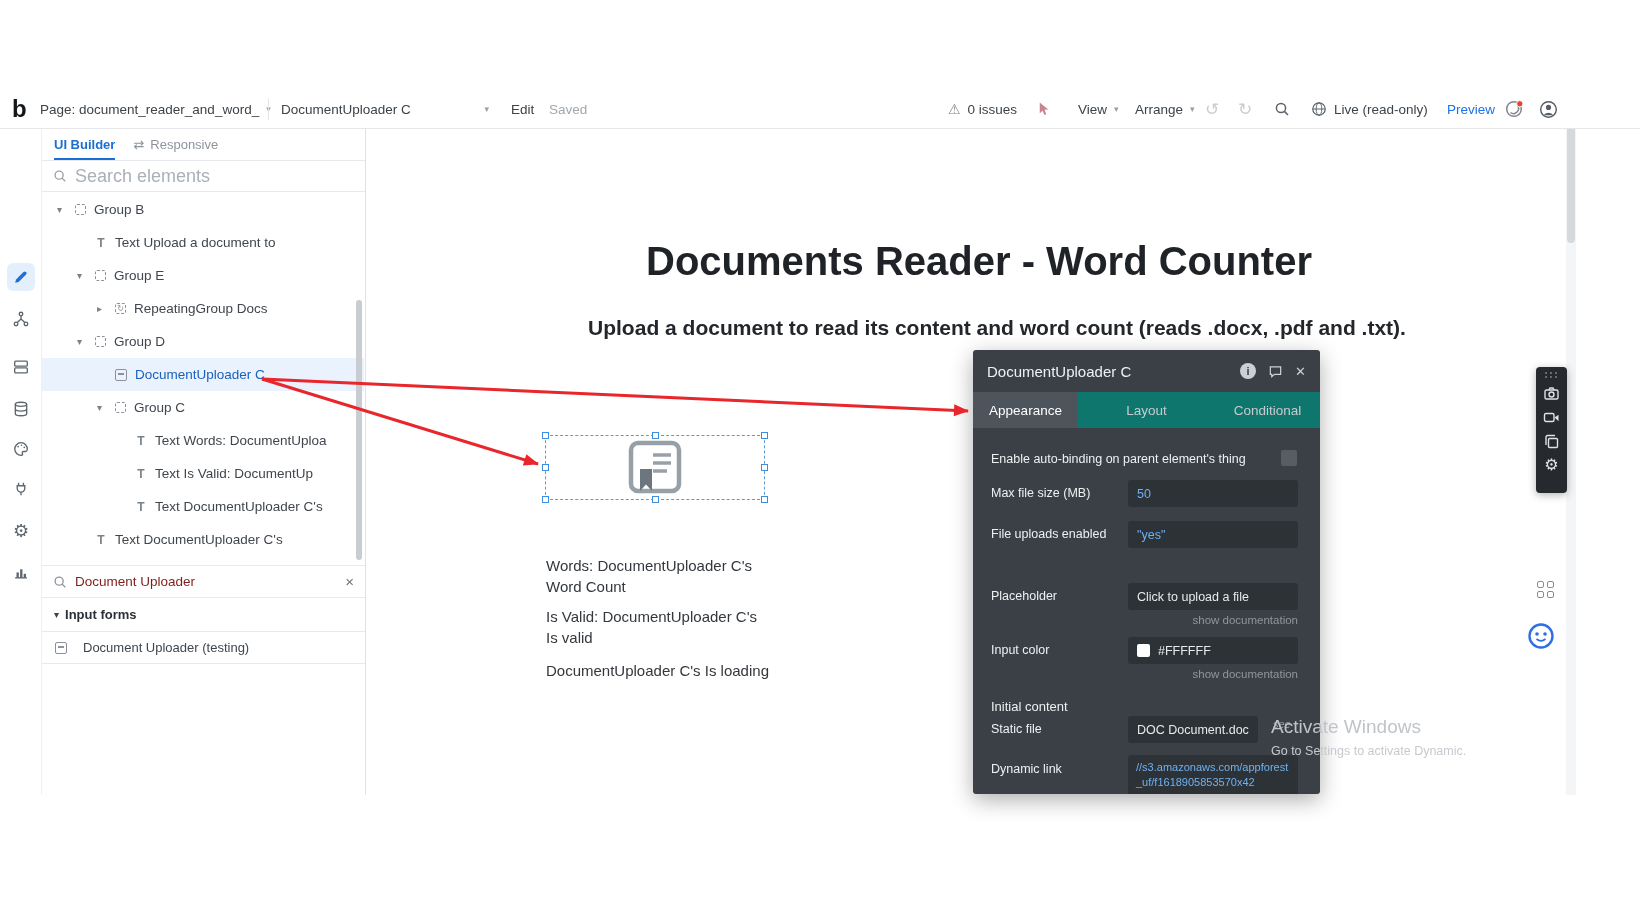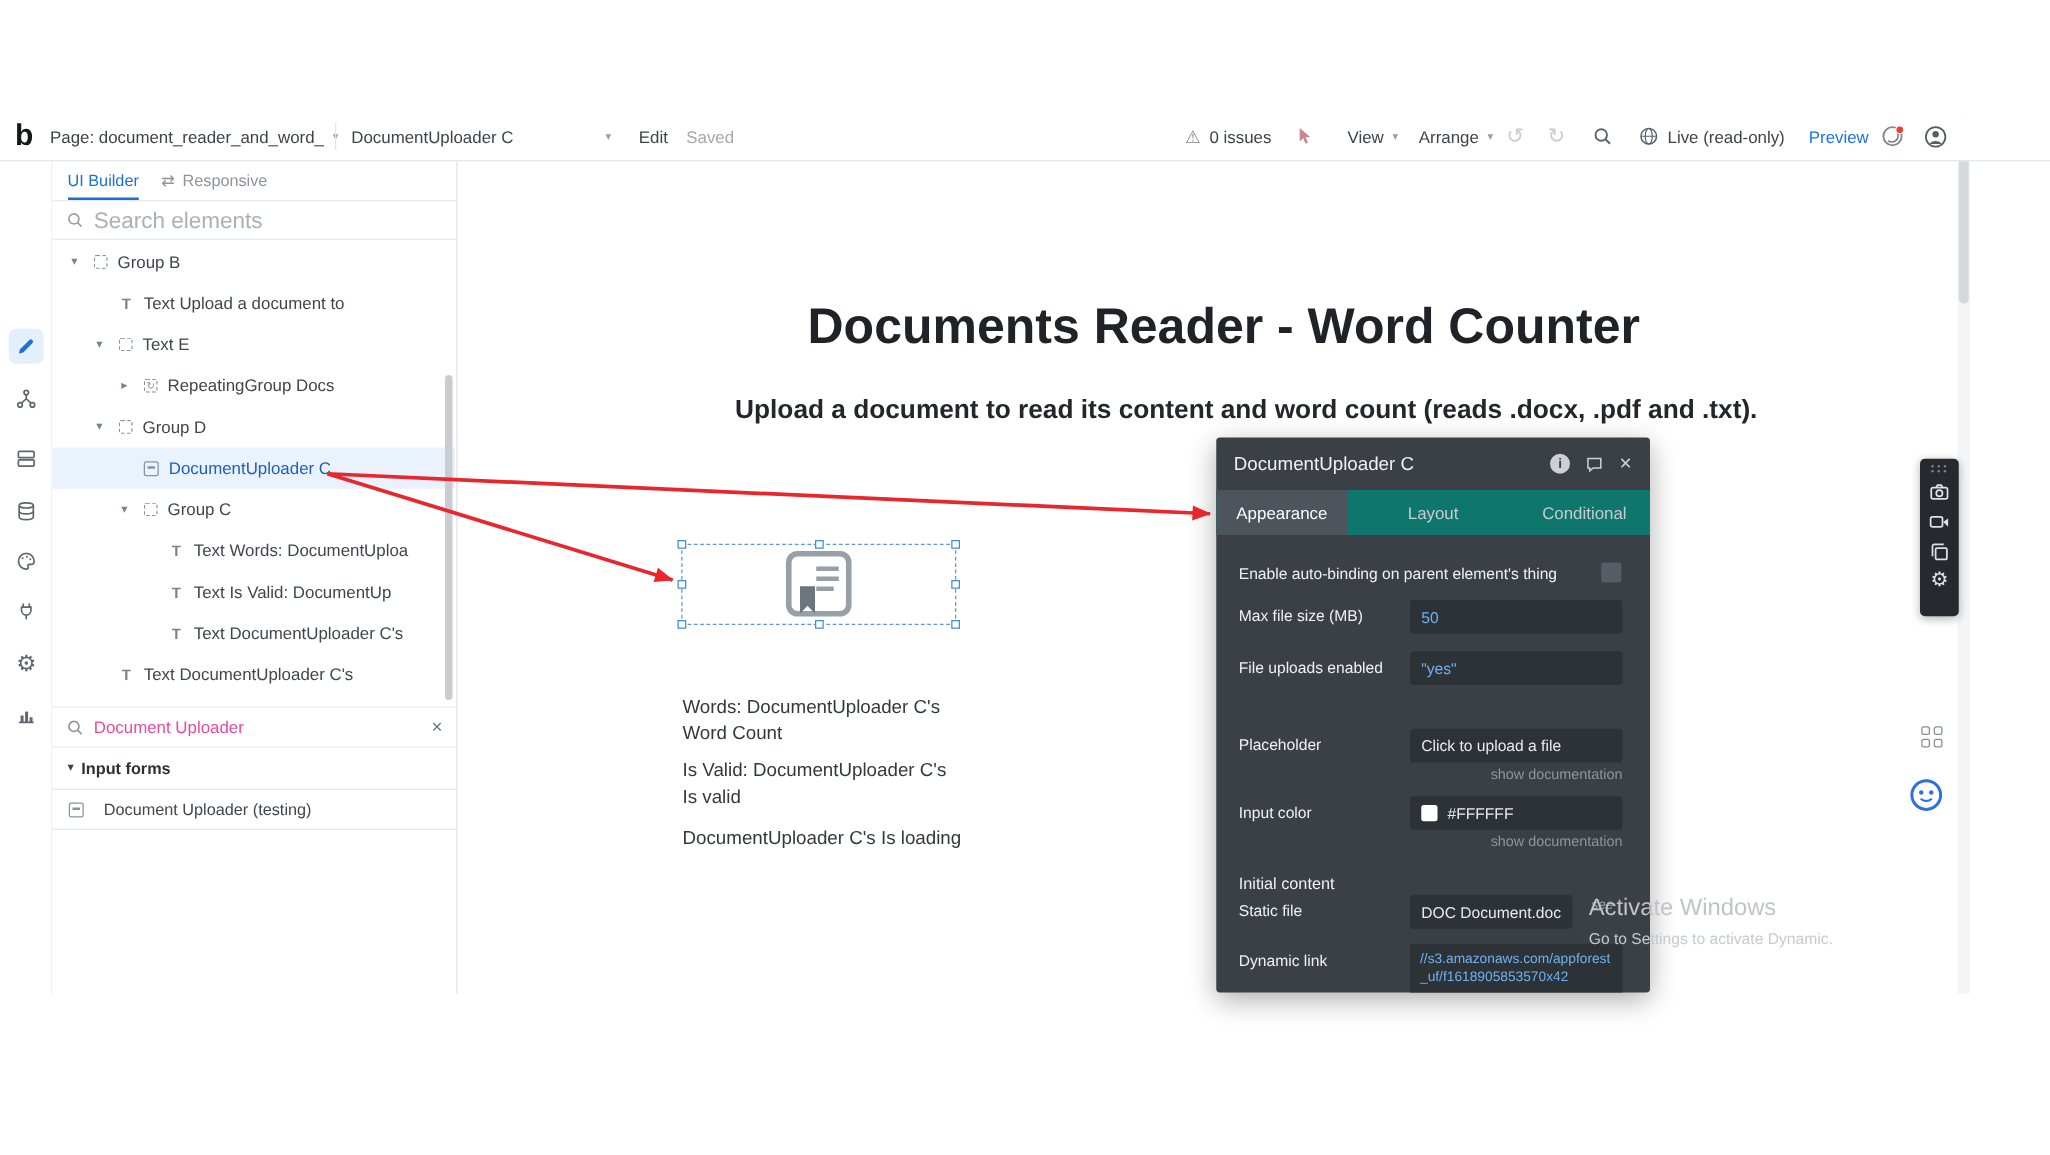--- a/index.html
+++ b/index.html
@@ -29,7 +29,7 @@
   .panel { position:absolute; left:42px; top:129px; width:324px; height:666px; background:#fff; border-right:1px solid #dfe2e6; z-index:4; }
   .ptabs { height:32px; border-bottom:1px solid #e7e9ec; display:flex; align-items:stretch; padding:0 12px; gap:18px; }
   .ptab { display:flex; align-items:center; gap:6px; font-size:13px; color:#8d949b; }
-  .ptab.active { color:#1a6fd4; font-weight:normal; box-shadow:inset 0 -2px 0 #1a6fd4; }
+  .ptab.active { color:#1a6fd4; font-weight:bold; box-shadow:inset 0 -2px 0 #1a6fd4; }
   .swap-glyph { font-size:13px; color:#8d949b; }
   .searchrow { height:31px; border-bottom:1px solid #e7e9ec; display:flex; align-items:center; padding:0 11px; gap:8px; }
   .searchrow input { border:none; outline:none; font-size:18px; color:#3c4349; width:240px; font-family:inherit; background:transparent; }

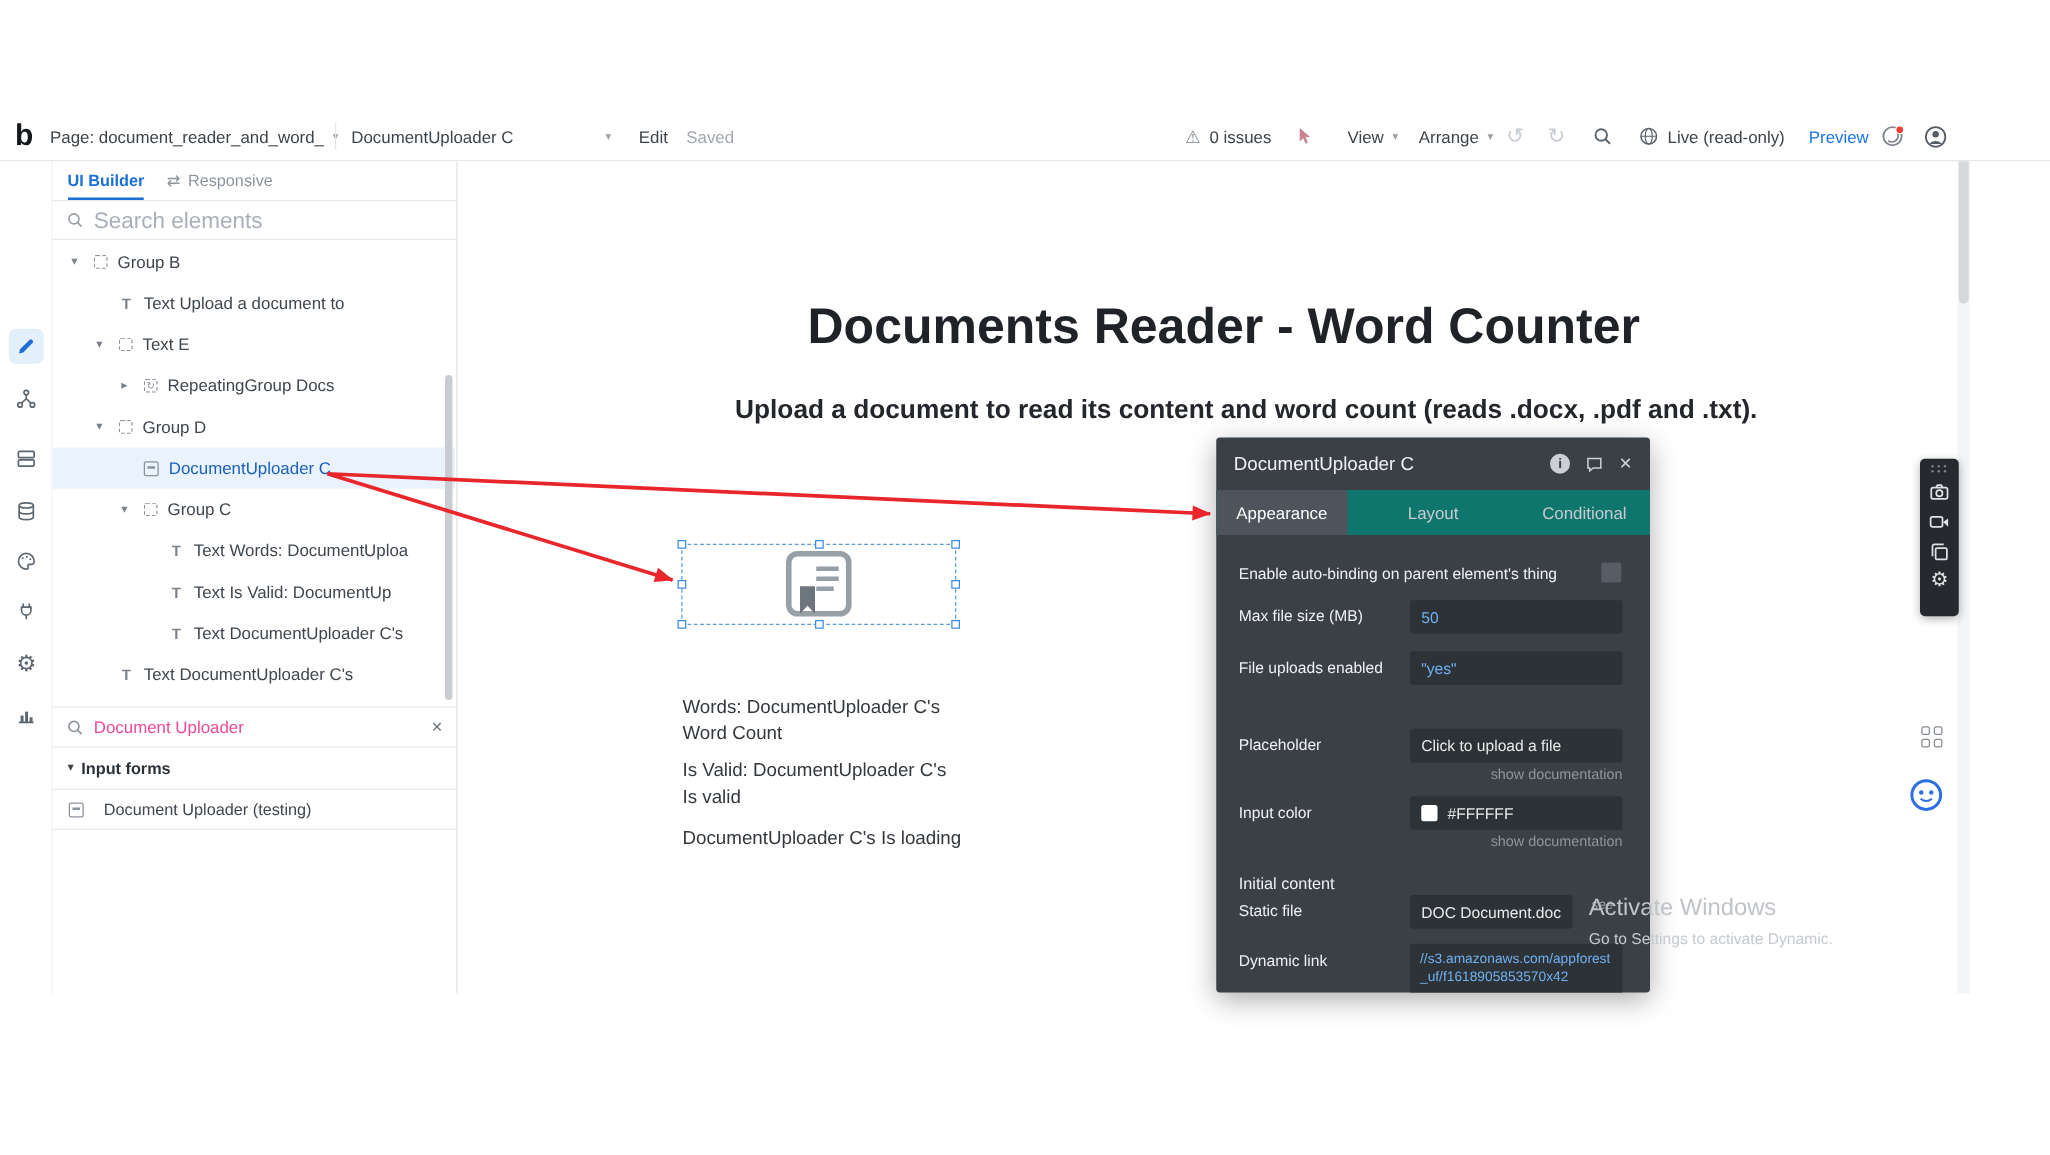--- a/index.html
+++ b/index.html
@@ -272,7 +272,7 @@
         <span class="ticon">
             <span class="ic-group"></span>
           </span>
-        <span>Text E</span>
+        <span>Group E</span>
       </div>
       <div class="trow" style="padding-left:55px">
         <span class="caret">▸</span>

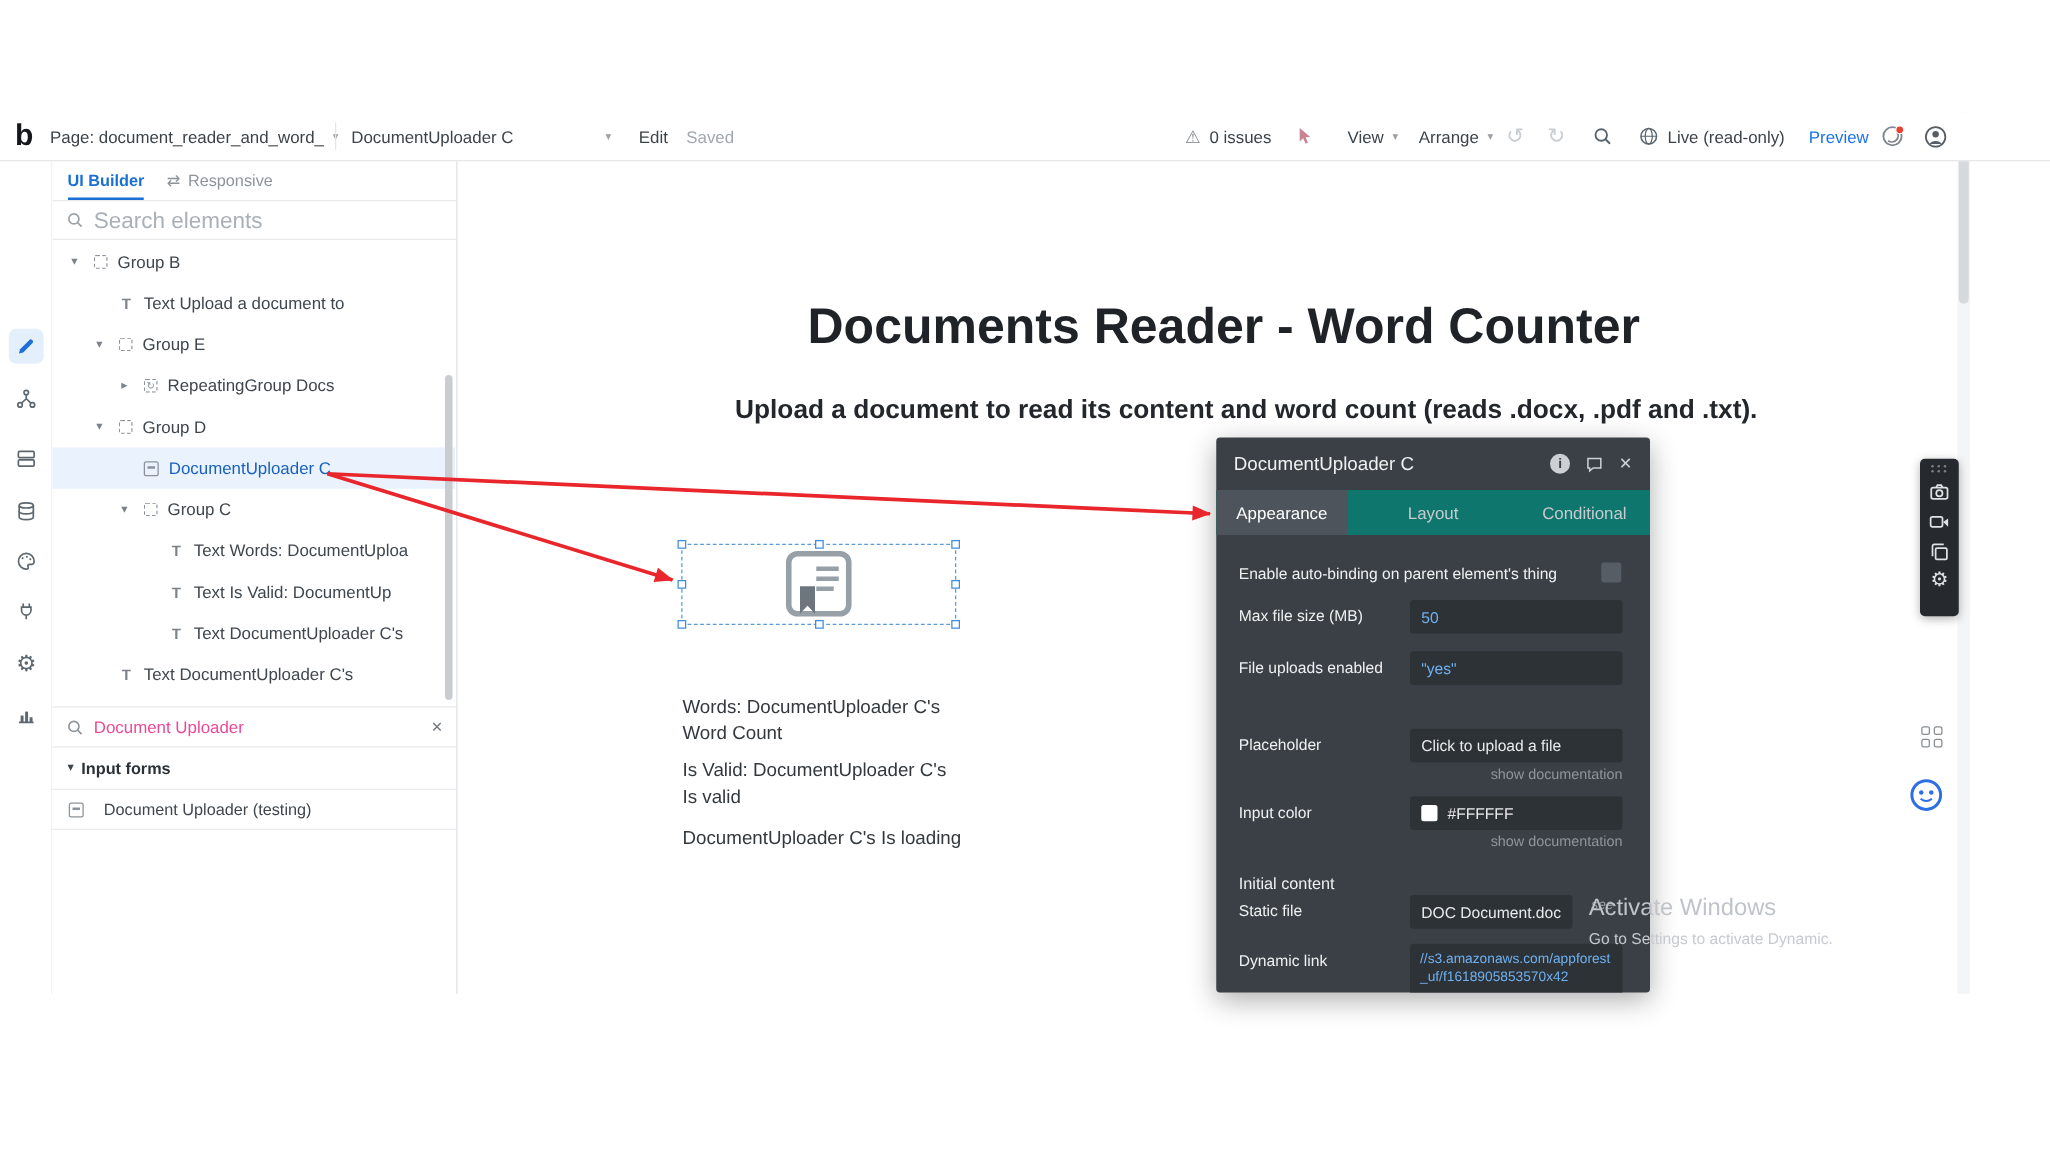--- a/index.html
+++ b/index.html
@@ -330,7 +330,7 @@
           <circle cx="7" cy="7" r="4.6" fill="none" stroke="#8d939a" stroke-width="1.5"></circle>
           <line x1="10.4" y1="10.4" x2="14" y2="14" stroke="#8d939a" stroke-width="1.5"></line>
         </svg>
-      <input type="text" style="border: none; outline: none; font-size: 13.5px; color: #ec4899; width: 230px; font-family: inherit; background: transparent;" value="Document Uploader">
+      <input type="text" style="border: none; outline: none; font-size: 13.5px; color: #7f1d1d; width: 230px; font-family: inherit; background: transparent;" value="Document Uploader">
       <span class="x">×</span>
     </div>
     <div class="sectionrow">

